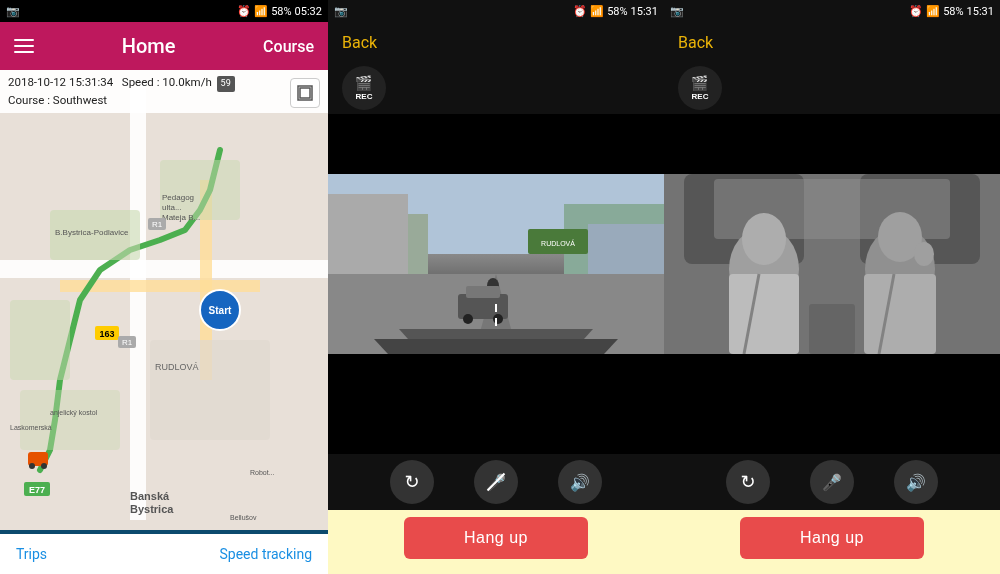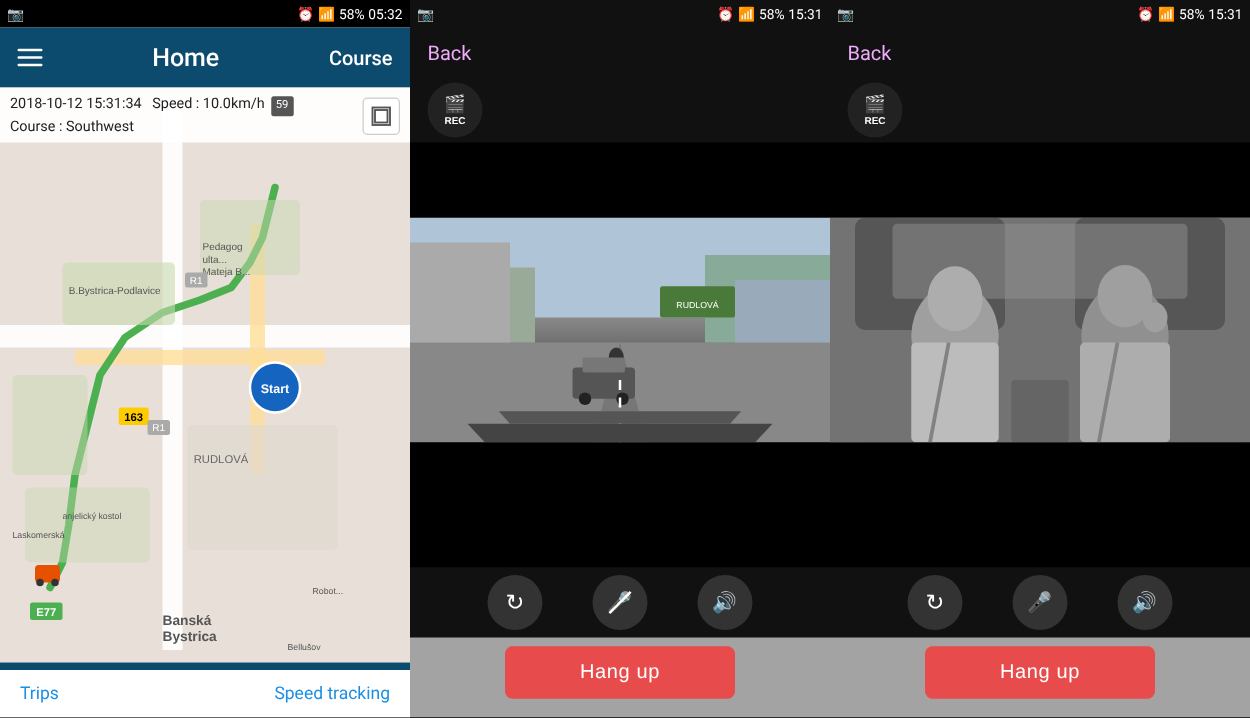--- a/index.html
+++ b/index.html
@@ -38,7 +38,7 @@
 
     .app-bar {
       height: 48px;
-      background: #0c4a6e;
+      background: #be185d;
       display: flex;
       align-items: center;
       justify-content: space-between;

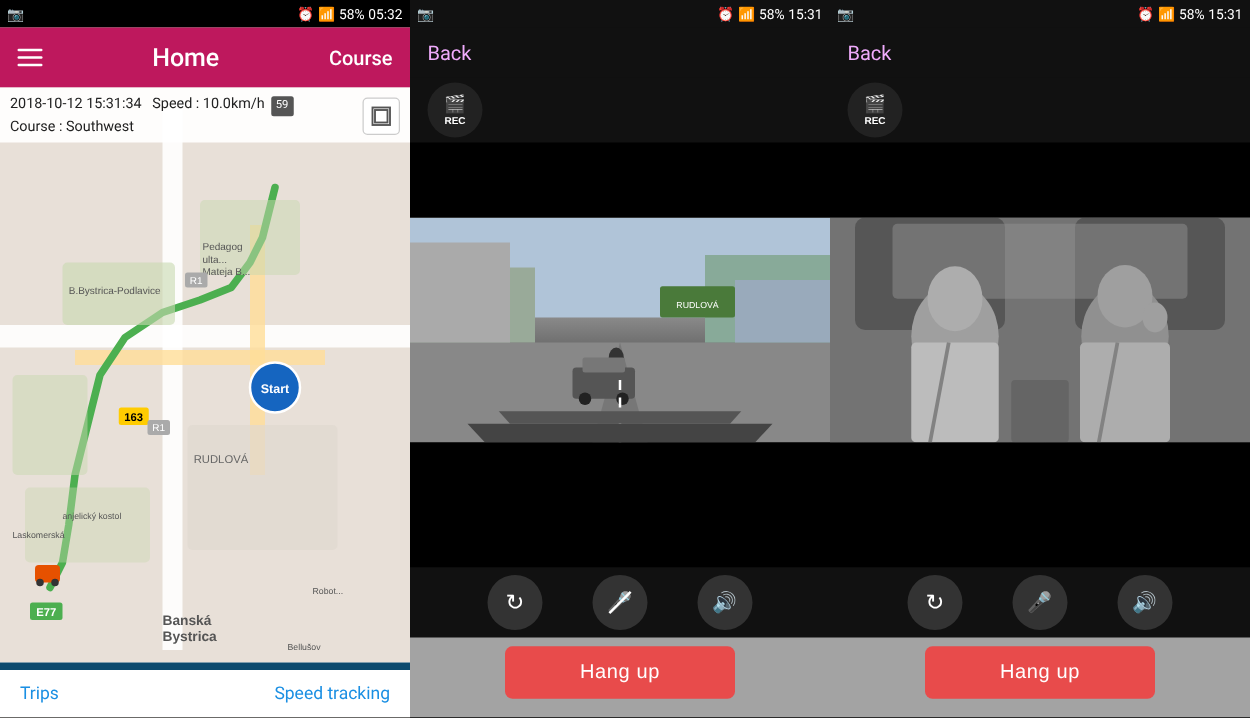--- a/index.html
+++ b/index.html
@@ -136,7 +136,7 @@
       padding: 0 14px;
     }
     .cam-back-text {
-      color: #f0abfc;
+      color: #eab308;
       font-size: 16px;
     }
 

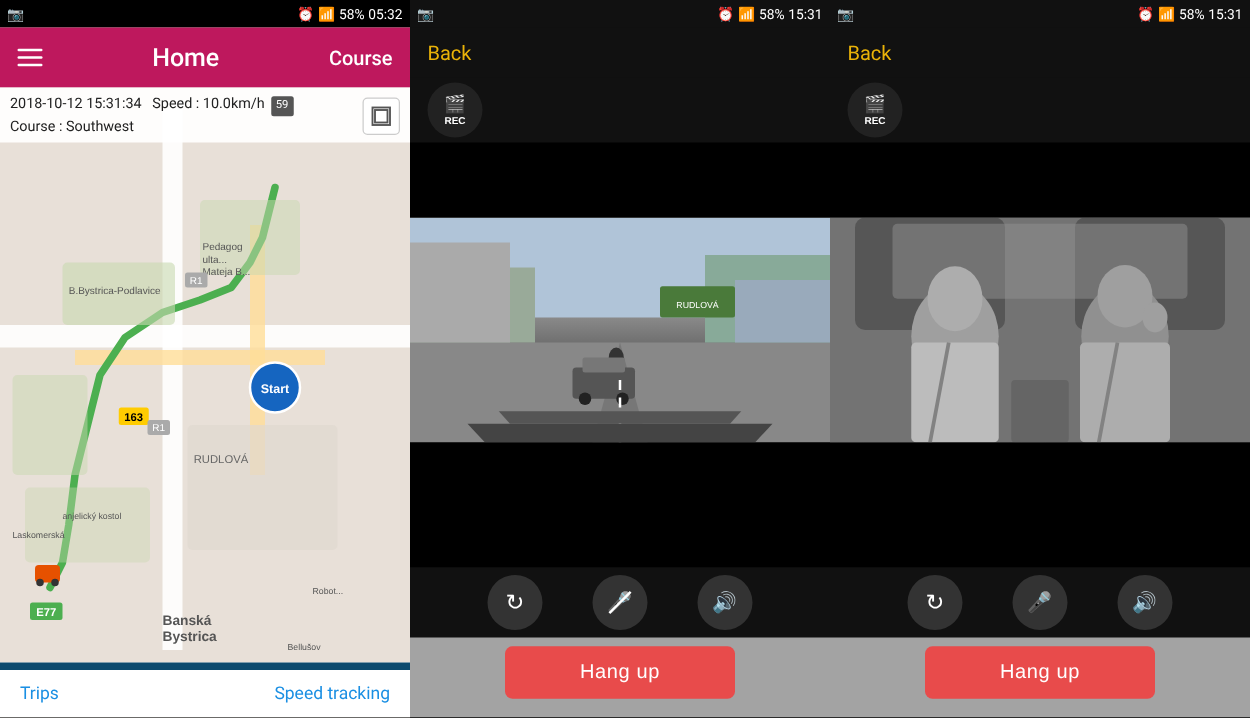--- a/index.html
+++ b/index.html
@@ -209,7 +209,7 @@
 
     .hang-up-area {
       height: 64px;
-      background: #a3a3a3;
+      background: #fef9c3;
       display: flex;
       align-items: center;
       justify-content: center;

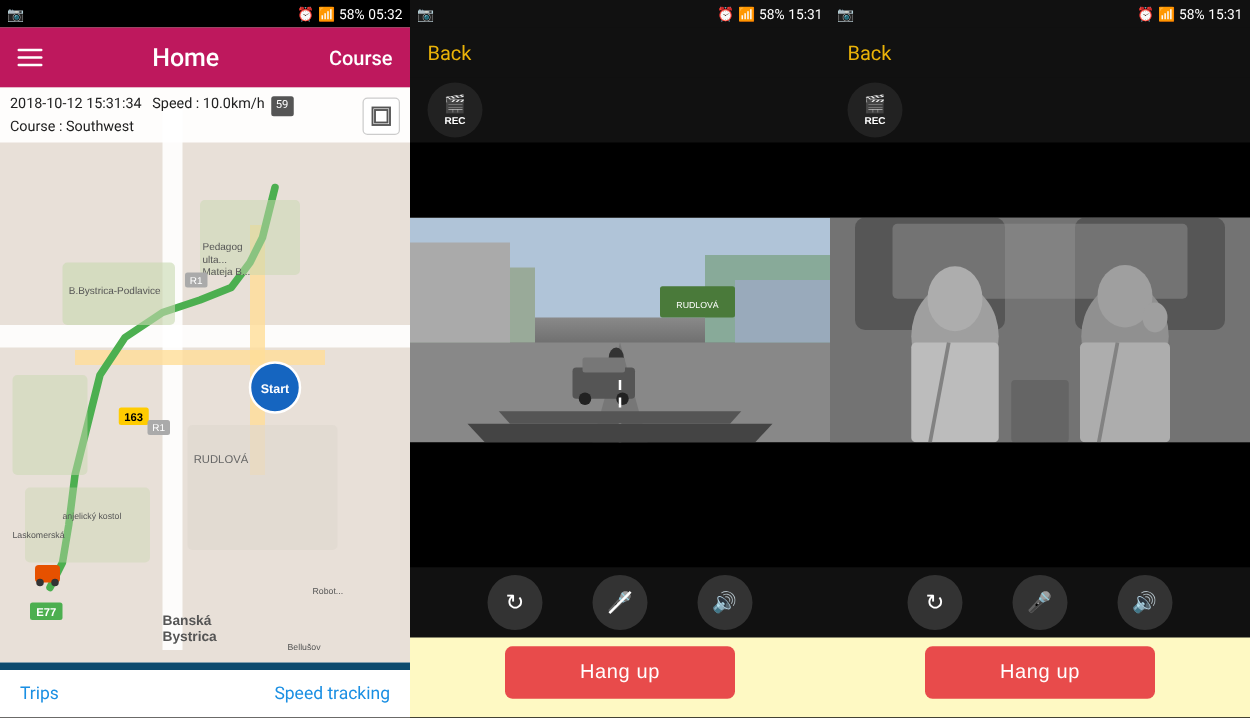--- a/index.html
+++ b/index.html
@@ -99,7 +99,7 @@
       align-items: center;
       justify-content: space-between;
       padding: 0 16px;
-      border-top: 6px solid #0c4a6e;
+      border-top: 4px solid #0c4a6e;
     }
     .map-bottom-bar a {
       color: #1a8fe3;

